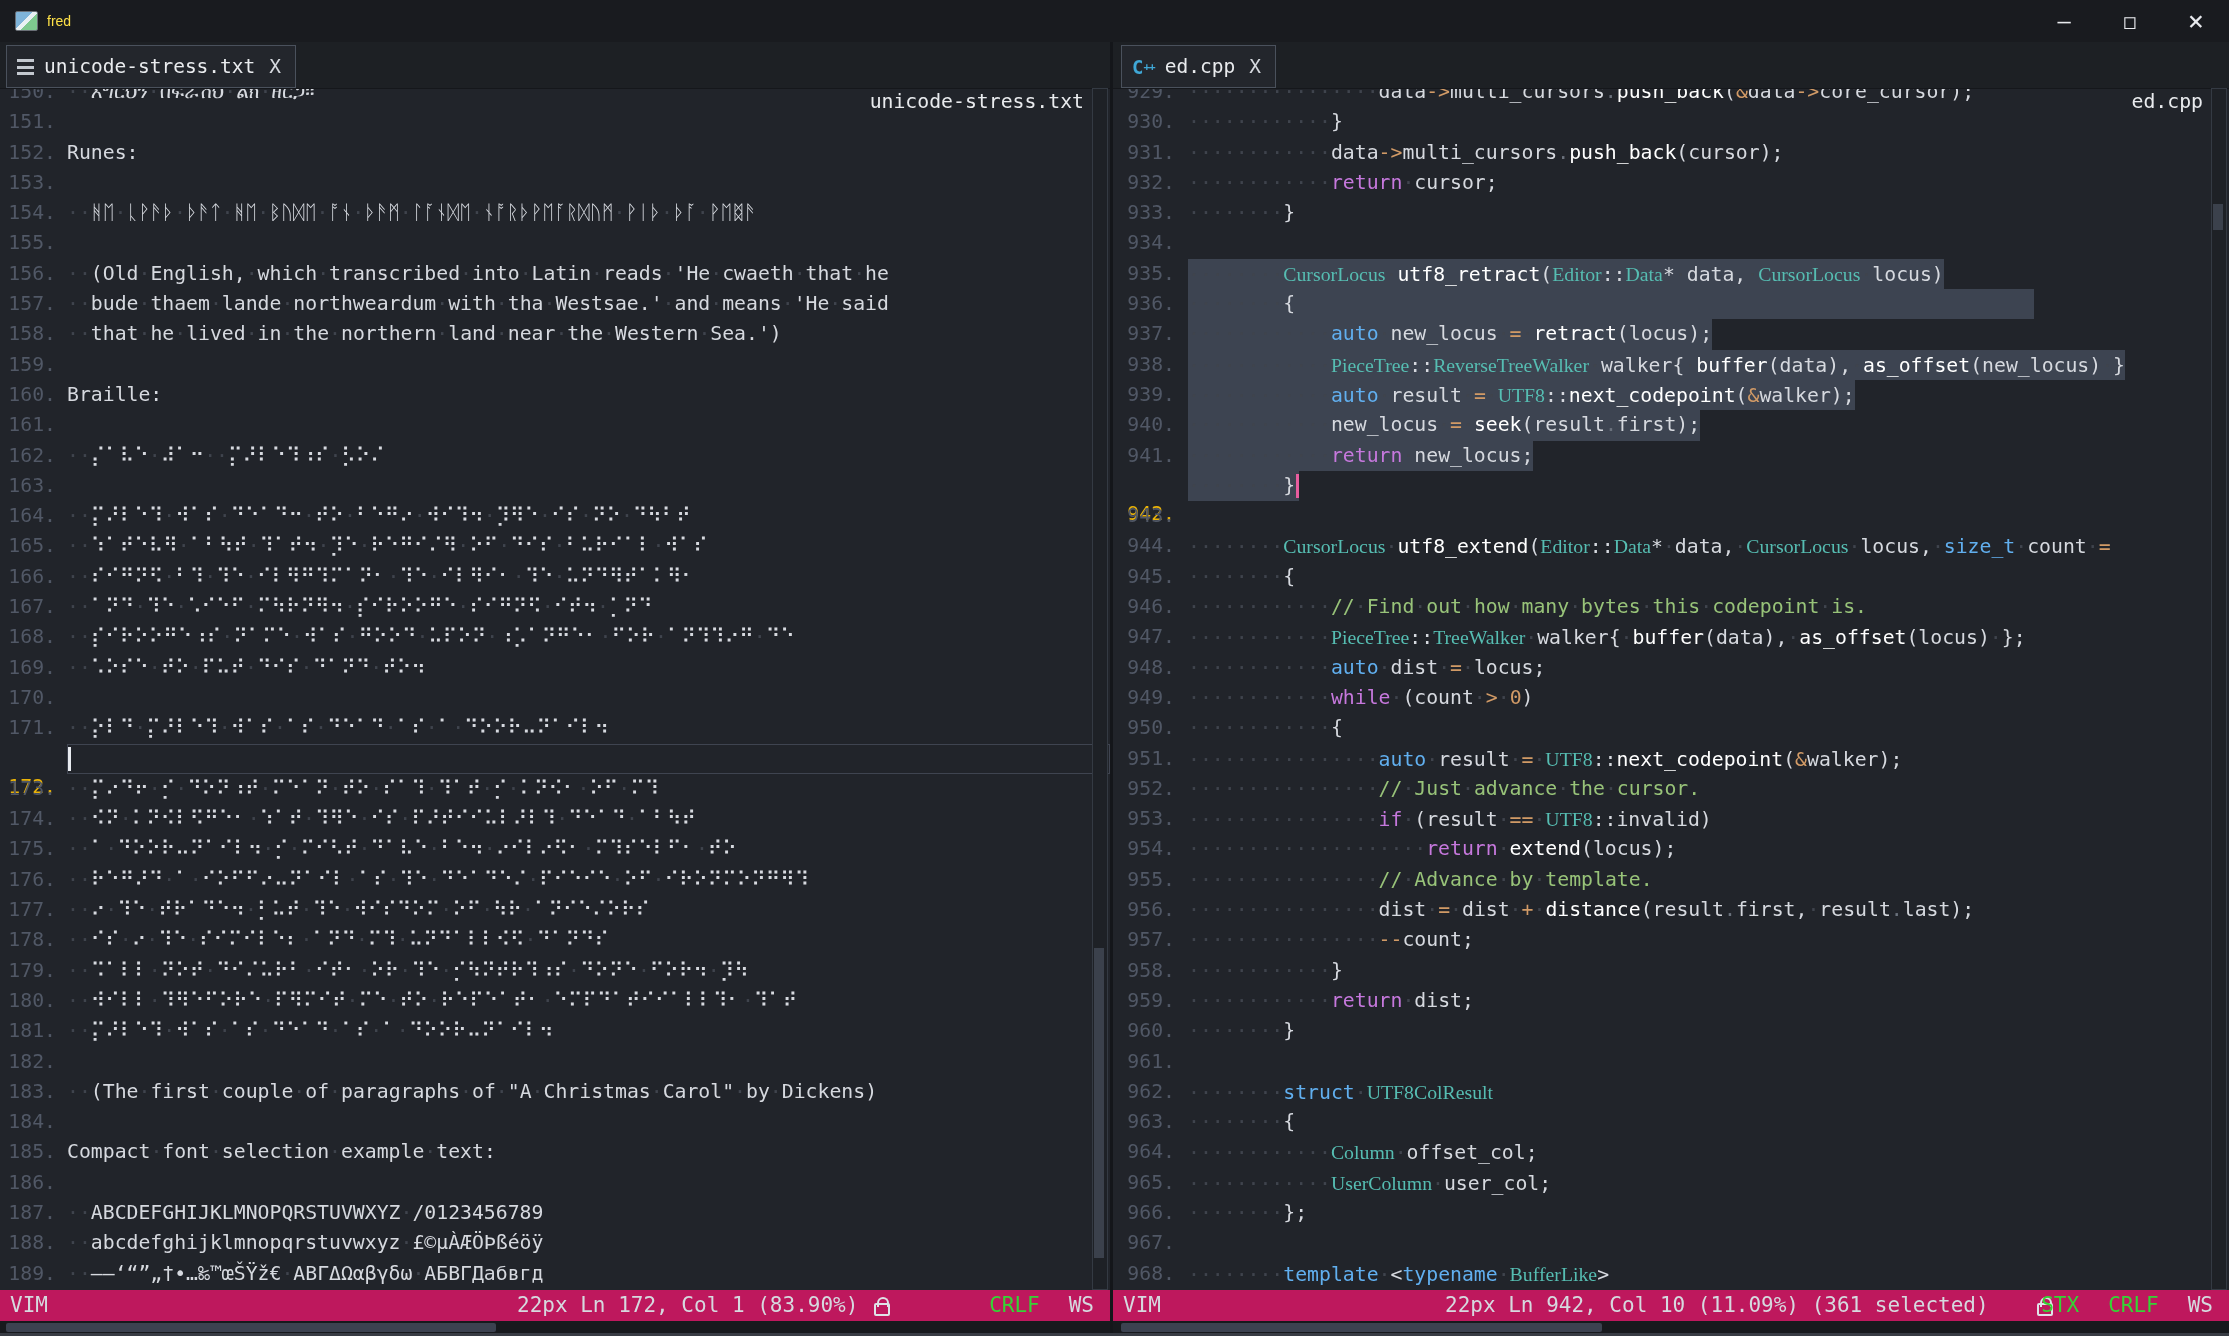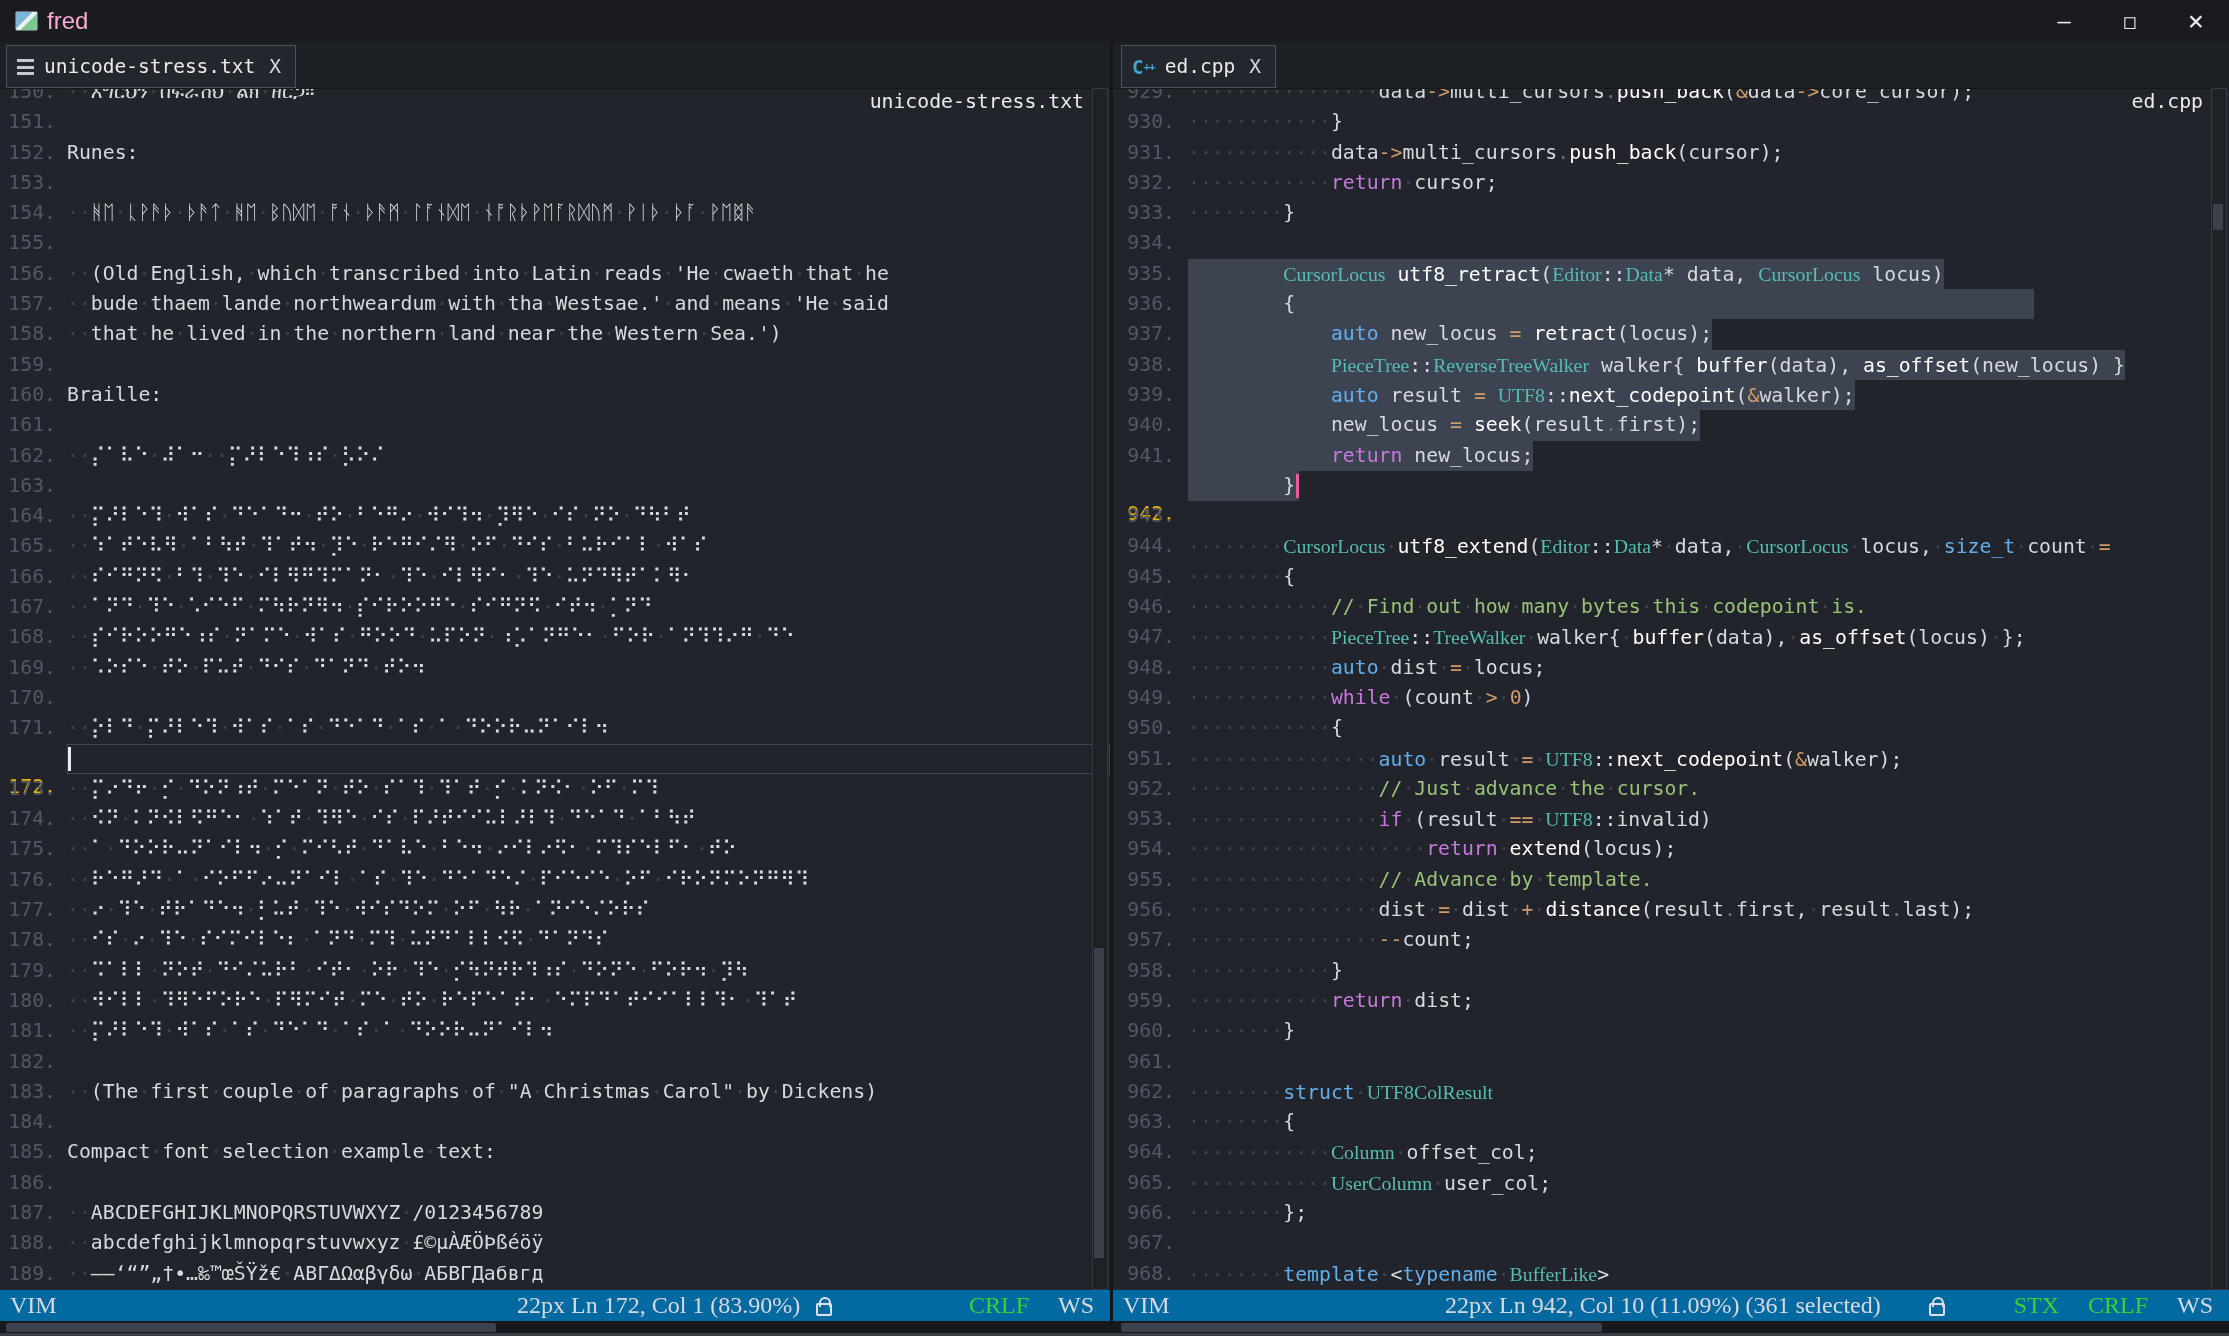--- a/index.html
+++ b/index.html
@@ -10,7 +10,7 @@
            border:1px solid #6a6f76;
            background:linear-gradient(135deg,#7fb4d9 0 42%,#e9f1f3 42% 58%,#7ec98f 58% 100%);}
   .wtitle{position:absolute;left:47px;top:8px;font-family:"Liberation Sans",sans-serif;
-          font-size:24px;color:#f9a8d4;line-height:26px;}
+          font-size:14px;color:#fde047;line-height:26px;}
   .winbtns{position:absolute;right:0;top:0;height:42px;display:flex;}
   .wbtn{width:66px;height:42px;display:flex;align-items:center;justify-content:center;
         color:#e8eaee;font-size:22px;line-height:42px;}

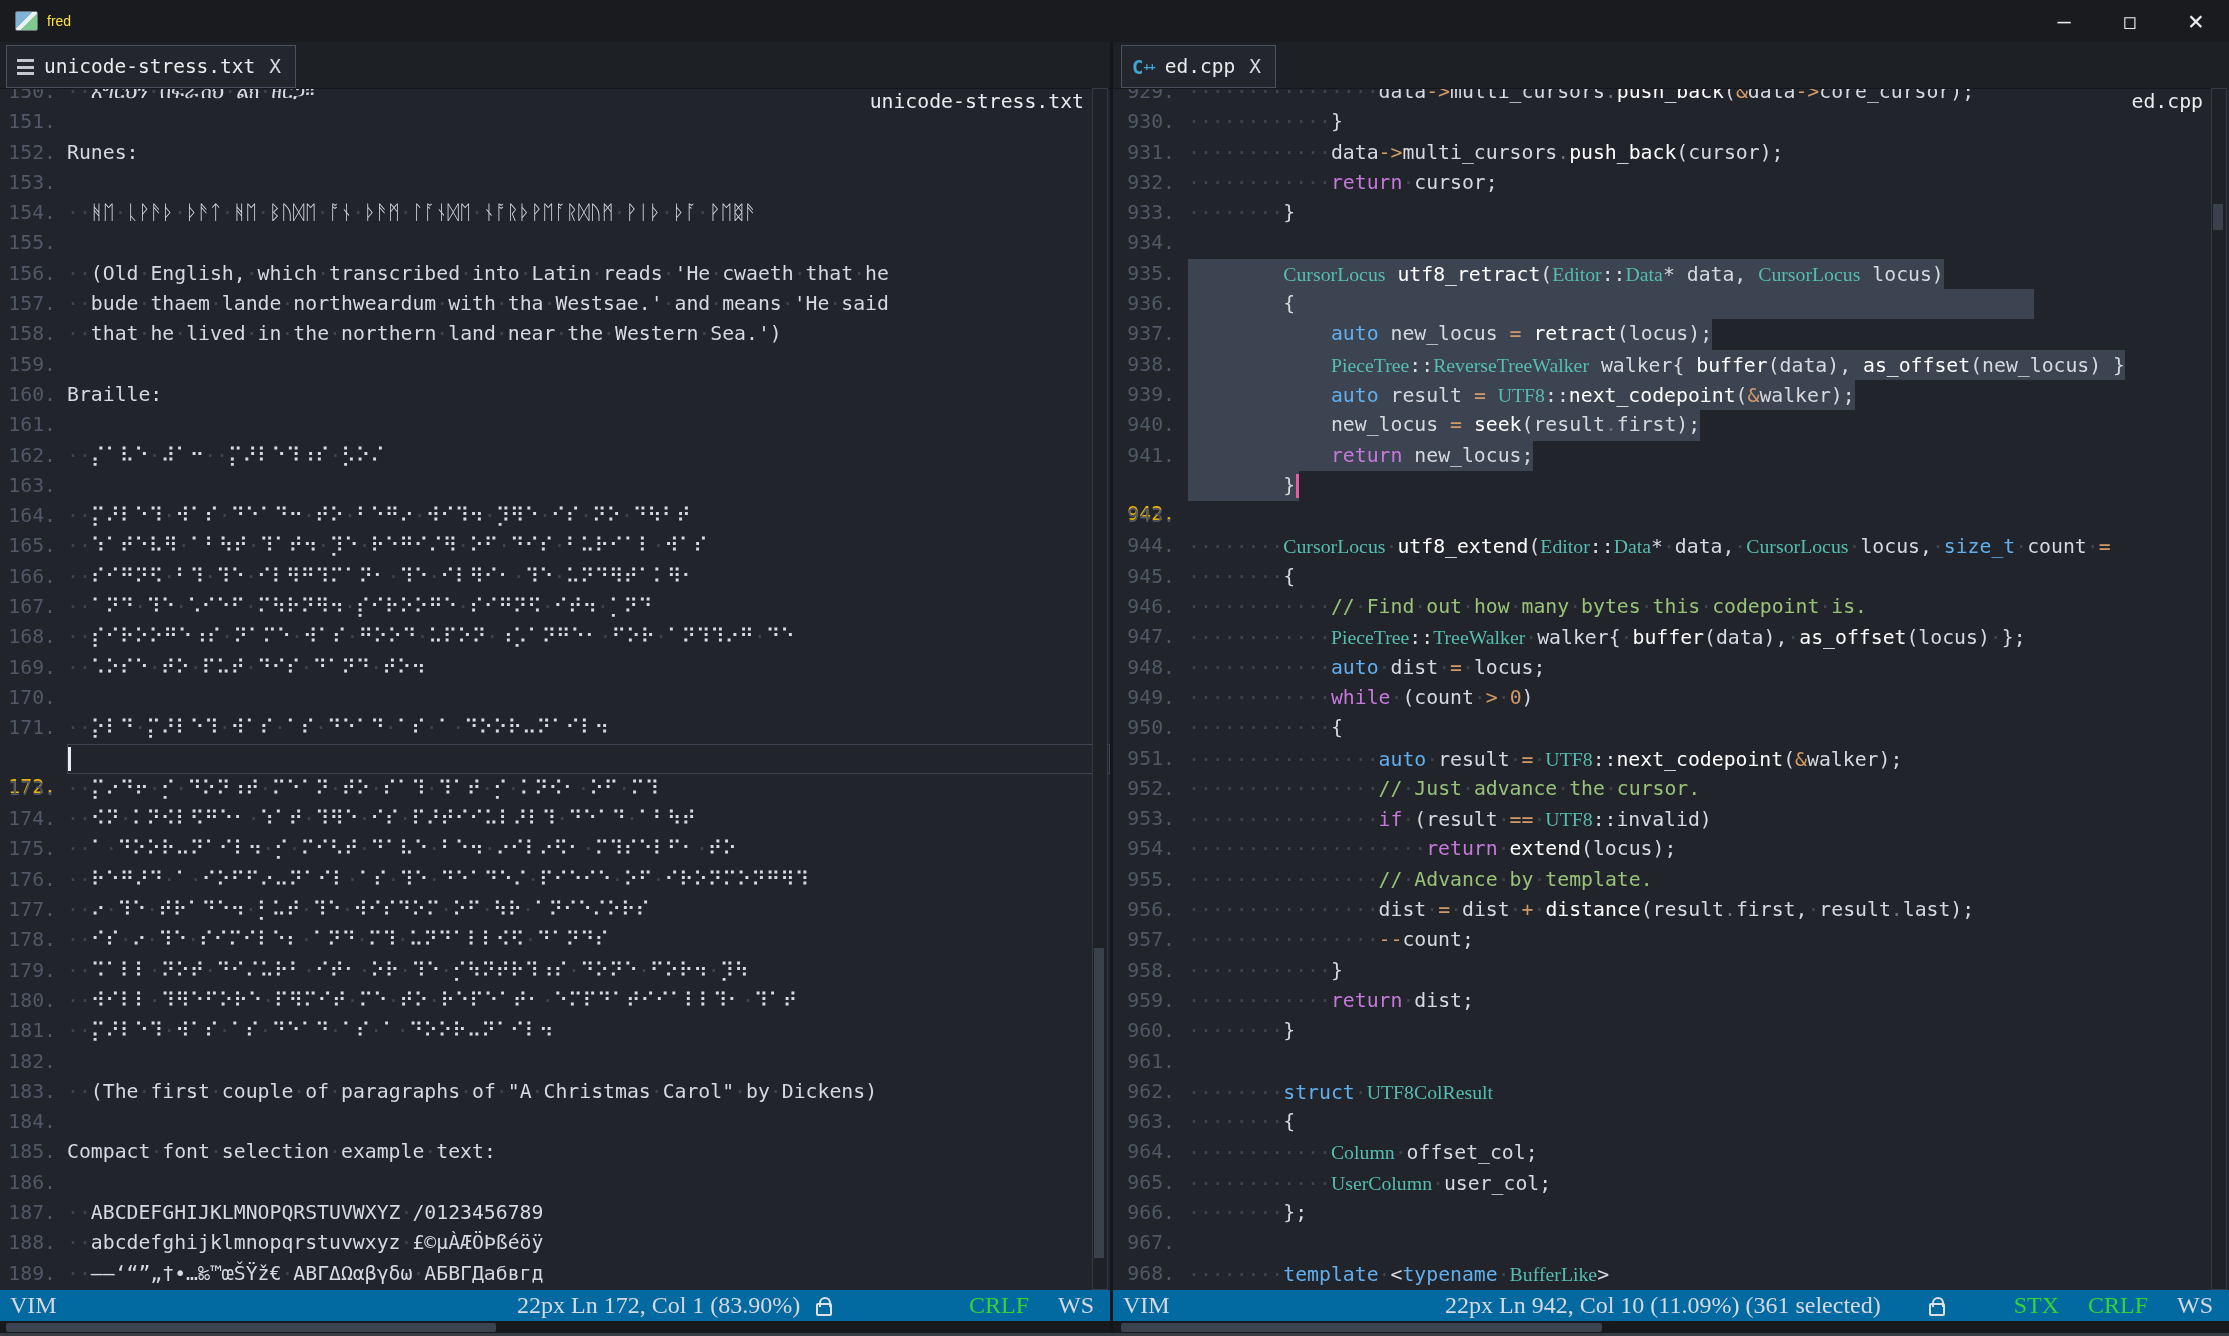--- a/index.html
+++ b/index.html
@@ -60,8 +60,8 @@
   #pane-left .vthumb{top:859px;height:310px;}
   #pane-right .vthumb{top:115px;height:26px;}
 
-  .statusbar{position:absolute;left:0;right:0;top:1248px;height:31px;background:#0369a1;
-             font-size:24px;line-height:31px;z-index:7;font-family:Liberation Serif, serif;}
+  .statusbar{position:absolute;left:0;right:0;top:1248px;height:31px;background:#be185d;
+             font-size:21px;line-height:31px;z-index:7;}
   .mode{position:absolute;left:10px;}
   .sgroup{position:absolute;display:flex;gap:16px;align-items:center;height:31px;}
   #pane-left .sgroup{left:517px;}

